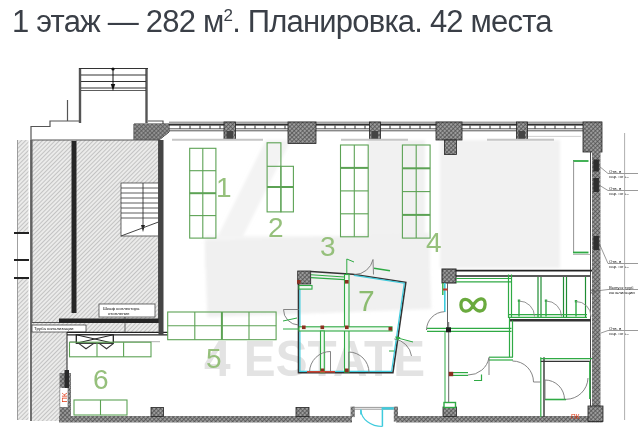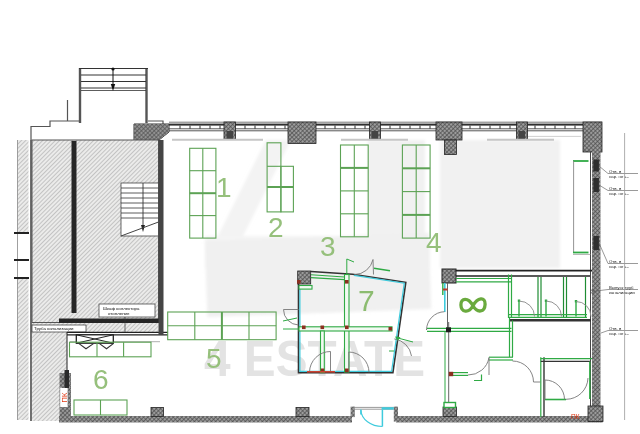--- a/index.html
+++ b/index.html
@@ -12,6 +12,7 @@
 <body>
 <div id="page">
 
+<div id="title">1 этаж — 282 м<sup>2</sup>. Планировка. 42 места</div>
 <svg width="640" height="434" viewBox="0 0 640 434">
 <defs>
   <pattern id="hl" width="3" height="3" patternUnits="userSpaceOnUse" patternTransform="rotate(45)">

